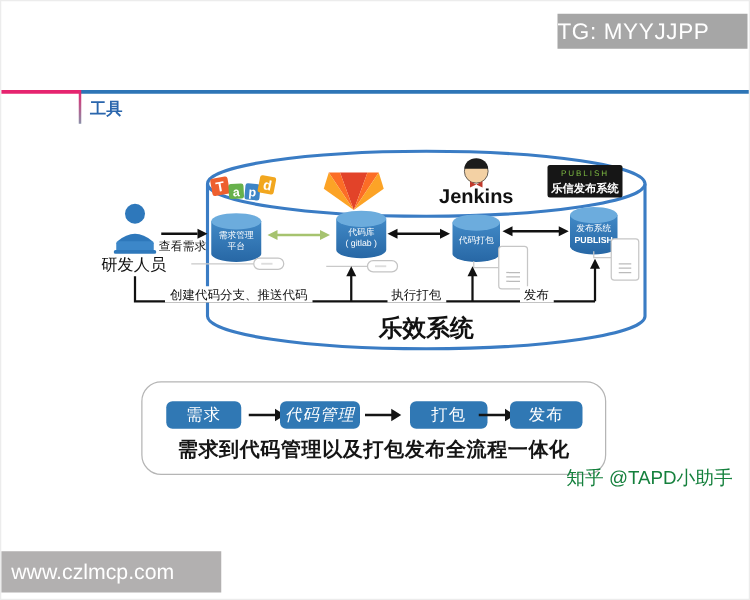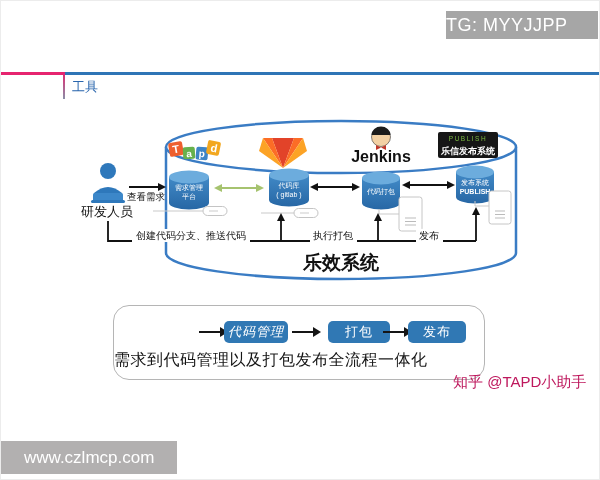--- a/index.html
+++ b/index.html
@@ -20,7 +20,7 @@
   .rule-tick { position:absolute; left:62px; top:71px; width:2px; height:27px;
                background:linear-gradient(#e6246f,#8a8fa8); }
   .section-label {
-    position:absolute; left:71px; top:77px; color:#2a66ad; font-size:13px; font-weight:normal;
+    position:absolute; left:71px; top:77px; color:#2a66ad; font-size:13px; font-weight:bold;
   }
   
   .diagram-svg { position:absolute; left:0; top:0; width:600px; height:480px; }

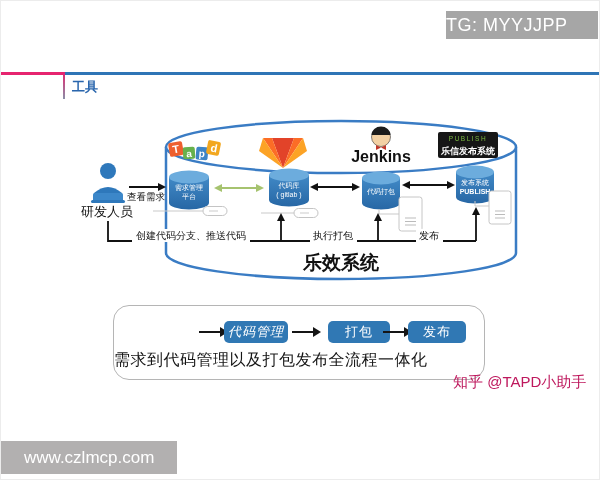--- a/index.html
+++ b/index.html
@@ -221,6 +221,7 @@
   </svg>
 
   <div class="flow-panel">
+    <div class="flow-step" style="left:19px; width:60px;">需求</div>
     <div class="flow-arrow" style="left:85px;"></div>
     <div class="flow-step" style="left:110px; width:64px;font-style:italic;">代码管理</div>
     <div class="flow-arrow" style="left:178px;"></div>

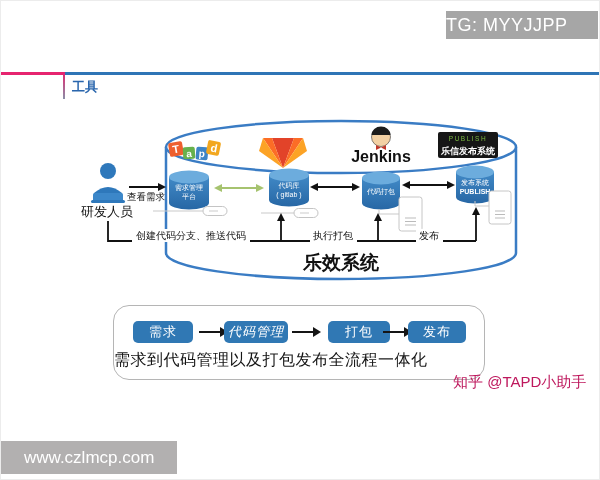--- a/index.html
+++ b/index.html
@@ -40,8 +40,8 @@
     border-left:8px solid #151515; border-top:5px solid transparent; border-bottom:5px solid transparent;
   }
   .flow-caption {
-    position:absolute; left:0; top:44px; width:100%; 
-    font-size:16px; font-weight:normal; color:#151515; letter-spacing:0.5px;
+    position:absolute; left:0; top:44px; width:100%; text-align:center;
+    font-size:16px; font-weight:bold; color:#151515; letter-spacing:0.5px;
   }
   .zhihu-watermark {
     position:absolute; left:452px; top:372px; color:#be185d; font-size:15px; white-space:nowrap;

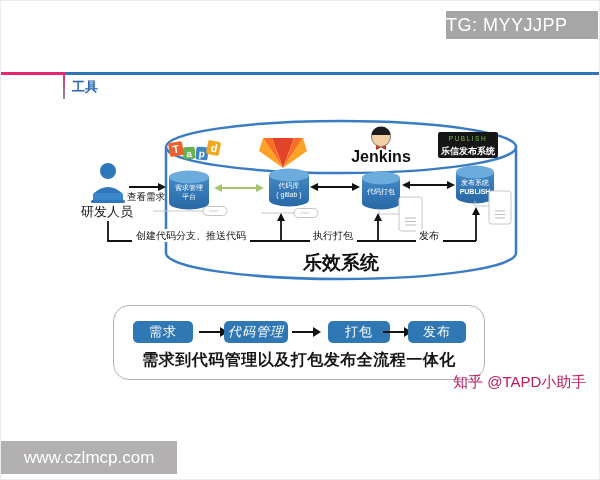--- a/index.html
+++ b/index.html
@@ -44,7 +44,7 @@
     font-size:16px; font-weight:bold; color:#151515; letter-spacing:0.5px;
   }
   .zhihu-watermark {
-    position:absolute; left:452px; top:372px; color:#be185d; font-size:15px; white-space:nowrap;
+    position:absolute; left:452px; top:372px; color:#15803d; font-size:15px; white-space:nowrap;
   }
   .site-watermark {
     position:absolute; left:0; top:440px; width:176px; height:33px; background:#b2b0b0;

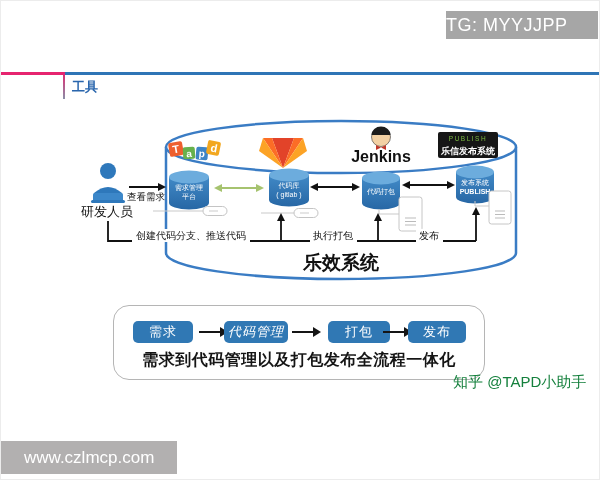--- a/index.html
+++ b/index.html
@@ -48,7 +48,7 @@
   }
   .site-watermark {
     position:absolute; left:0; top:440px; width:176px; height:33px; background:#b2b0b0;
-    color:#ffffff; font-size:17px; line-height:33px; padding-left:23px; box-sizing:border-box;
+    color:#ffffff; font-size:17px; line-height:33px; padding-left:8px; box-sizing:border-box;
   }
 </style>
 </head>

